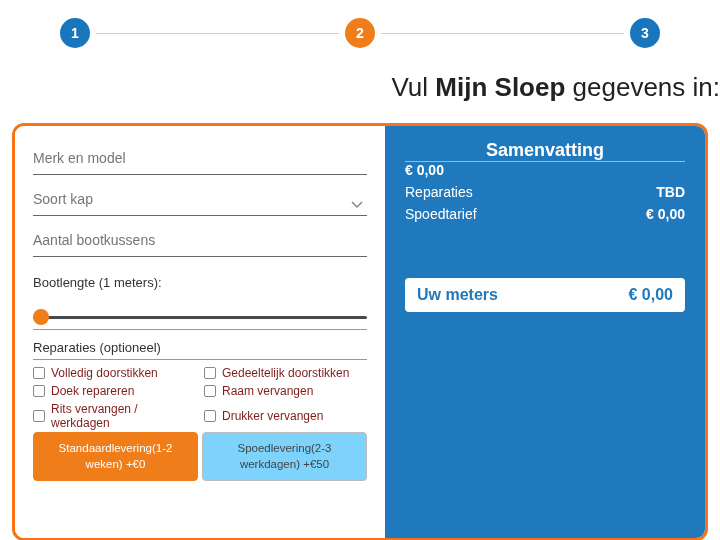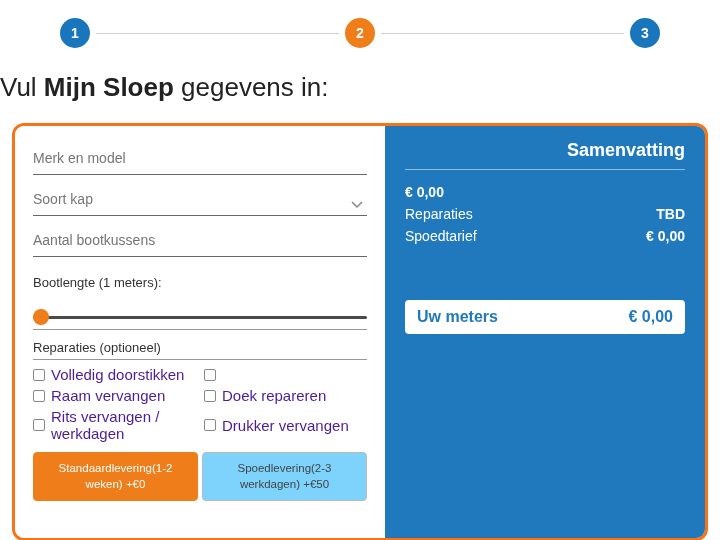--- a/index.html
+++ b/index.html
@@ -39,7 +39,7 @@
     margin: 0 6px;
   }
   .page-title {
-    text-align: left;
+    text-align: right;
     font-size: 26px;
     font-weight: 400;
     color: #222;

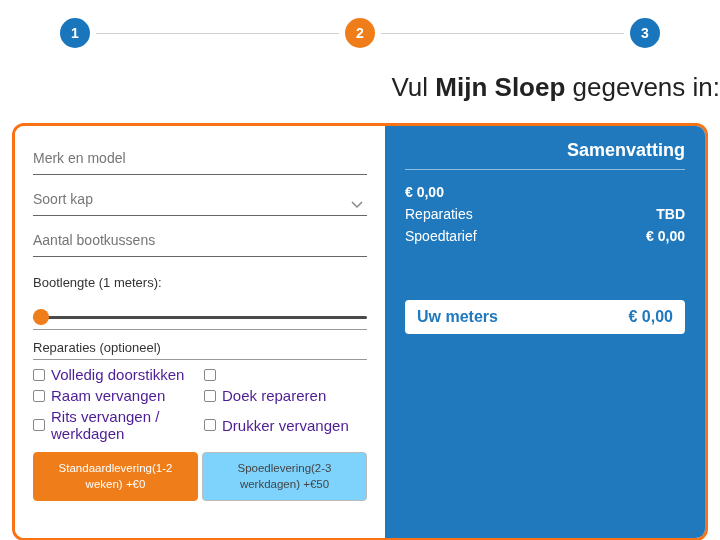--- a/index.html
+++ b/index.html
@@ -170,12 +170,11 @@
     flex-direction: column;
   }
   .summary-title {
-    text-align: right;
+    text-align: center;
     font-size: 18px;
     font-weight: 700;
-    padding-bottom: 8px;
+    padding-bottom: 0;
     border-bottom: 1px solid rgba(255,255,255,0.5);
-    margin-bottom: 14px;
   }
   .summary-rows {
     font-size: 14px;

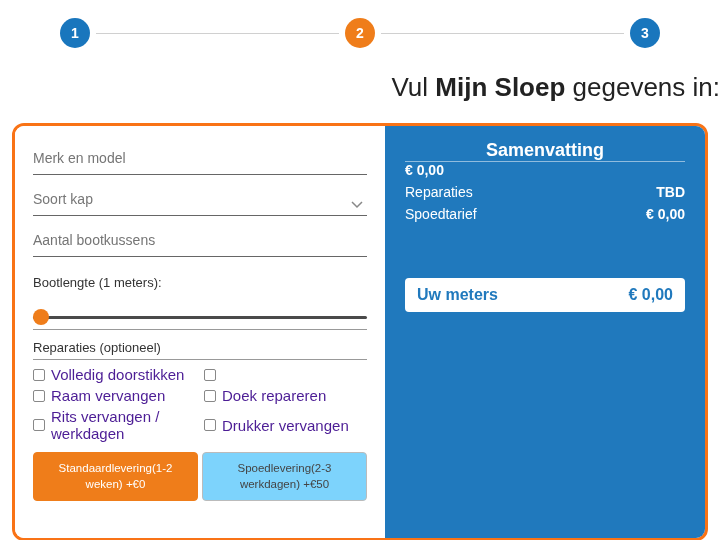--- a/index.html
+++ b/index.html
@@ -121,8 +121,8 @@
     display: grid;
     grid-template-columns: 1fr 1fr;
     gap: 4px 8px;
-    font-size: 15px;
-    color: #4c1d95;
+    font-size: 12px;
+    color: #7f1d1d;
   }
   .rep-item {
     display: flex;

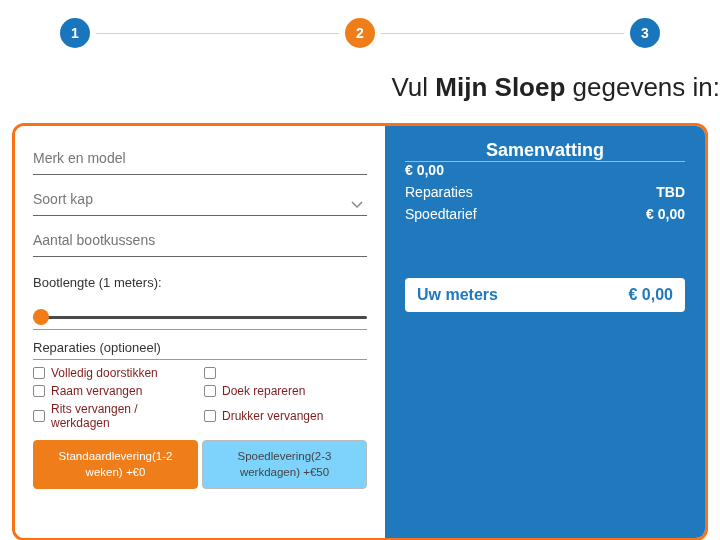--- a/index.html
+++ b/index.html
@@ -268,6 +268,7 @@
         </label>
       <label class="rep-item">
           <span class="cb"></span>
+          <span>Gedeeltelijk doorstikken</span>
         </label>
       <label class="rep-item">
           <span class="cb"></span>

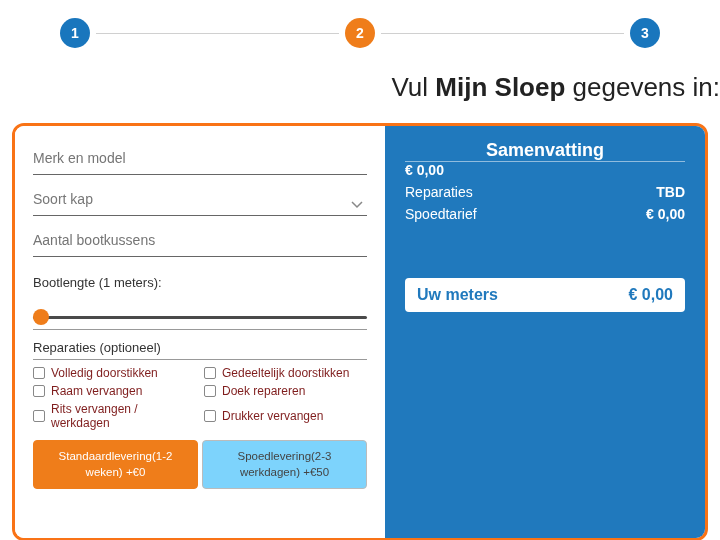--- a/index.html
+++ b/index.html
@@ -272,11 +272,11 @@
         </label>
       <label class="rep-item">
           <span class="cb"></span>
+          <span>Doek repareren</span>
+        </label>
+      <label class="rep-item">
+          <span class="cb"></span>
           <span>Raam vervangen</span>
-        </label>
-      <label class="rep-item">
-          <span class="cb"></span>
-          <span>Doek repareren</span>
         </label>
       <label class="rep-item">
           <span class="cb"></span>

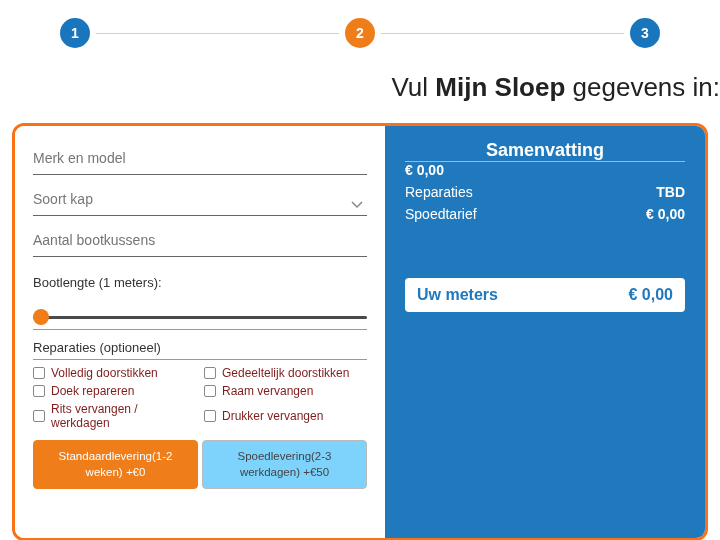--- a/index.html
+++ b/index.html
@@ -139,7 +139,7 @@
   .delivery-row {
     display: flex;
     gap: 4px;
-    margin-top: 10px;
+    margin-top: 2px;
     justify-content: flex-end;
   }
   .del-btn {

